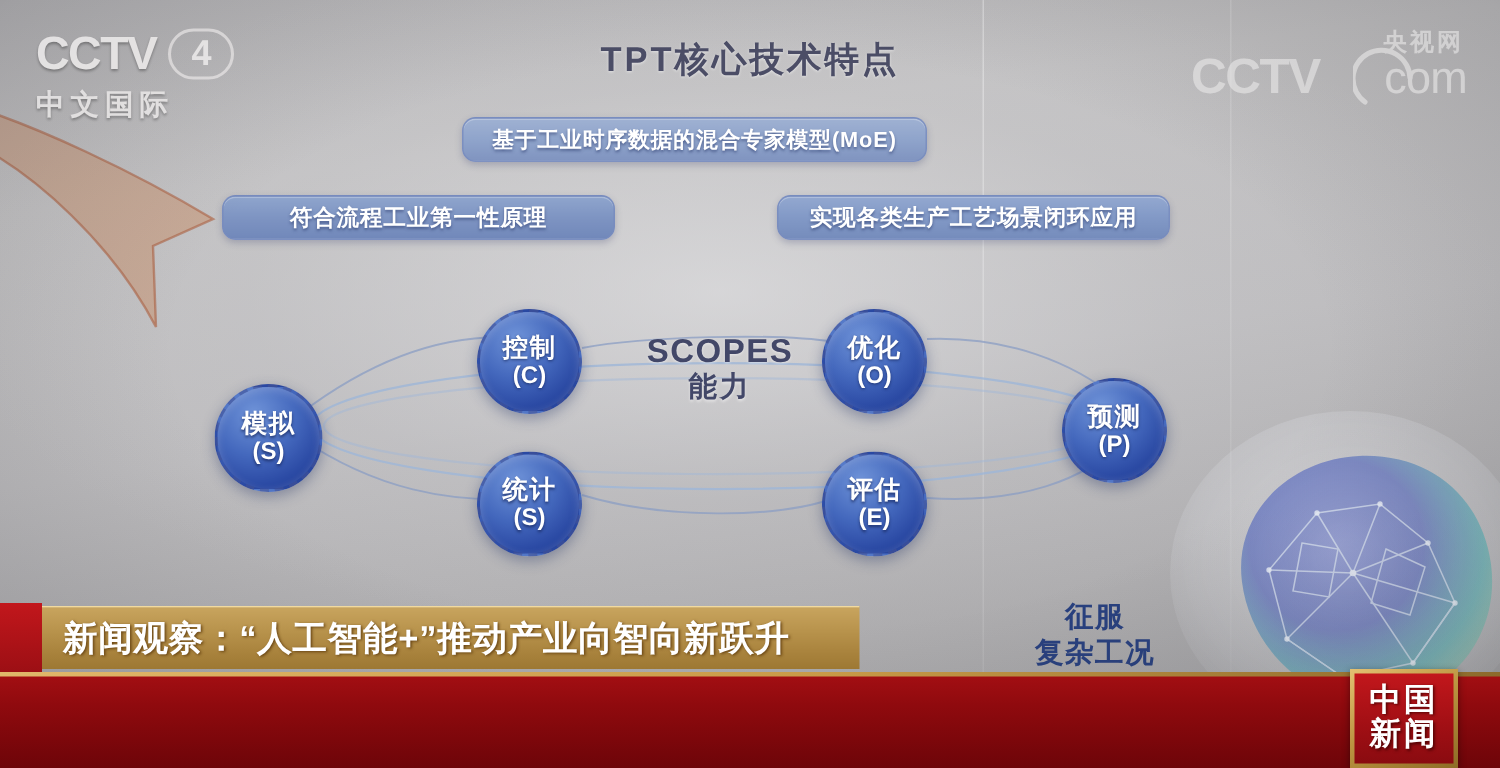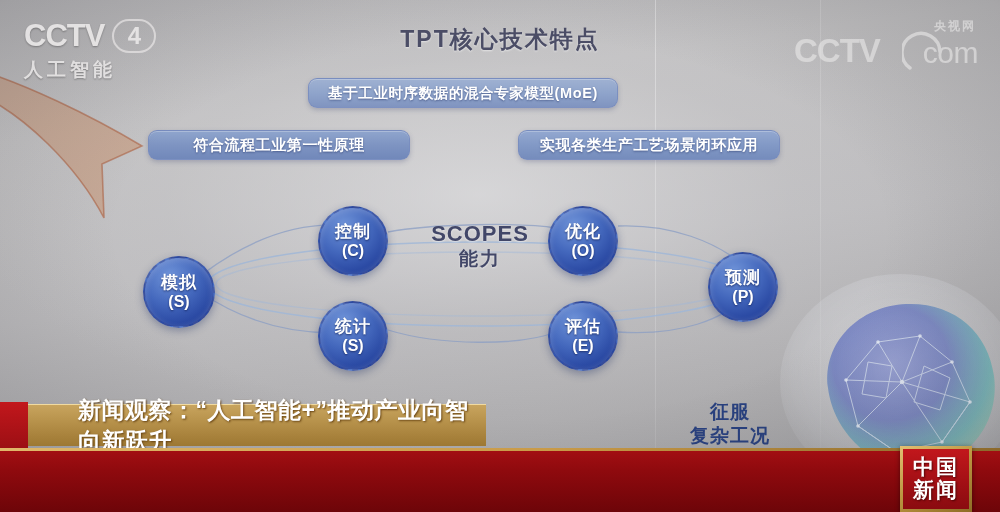--- a/index.html
+++ b/index.html
@@ -125,7 +125,7 @@
     position:absolute;right:0;top:18px;font-size:30px;font-weight:normal;color:#e9e8e8;letter-spacing:-.5px;
   }
   .bug-right .cn{
-    position:absolute;right:2px;top:0px;font-size:12px;font-weight:bold;color:#e9e8e8;letter-spacing:2px;
+    position:absolute;right:2px;top:0px;font-size:16px;font-weight:bold;color:#e9e8e8;letter-spacing:2px;
   }
   .bug-right .arc{position:absolute;left:108px;top:8px;width:46px;height:46px;}
 

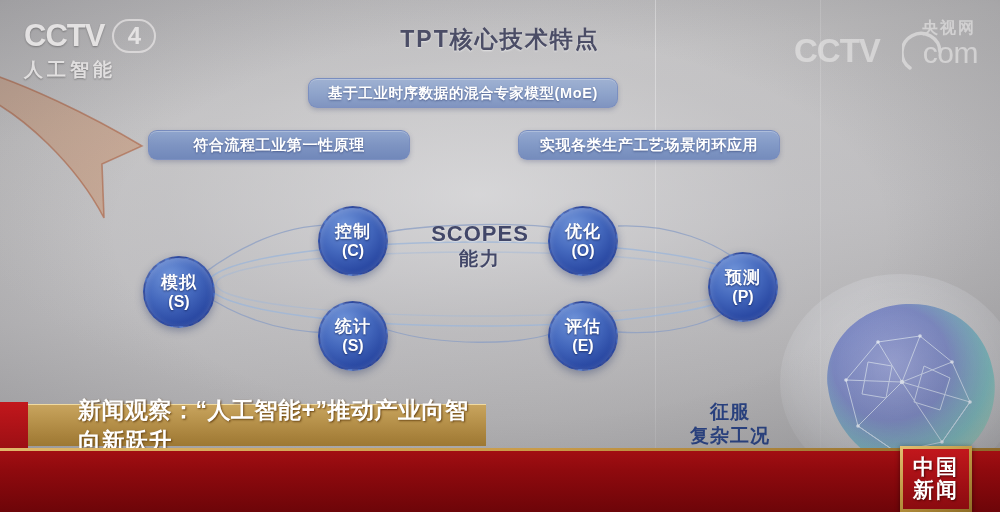--- a/index.html
+++ b/index.html
@@ -285,7 +285,7 @@
       <div class="cctv">CCTV</div>
       <div class="four">4</div>
     </div>
-    <div class="sub">人工智能</div>
+    <div class="sub">中文国际</div>
   </div>
 
   <div class="bug-right">

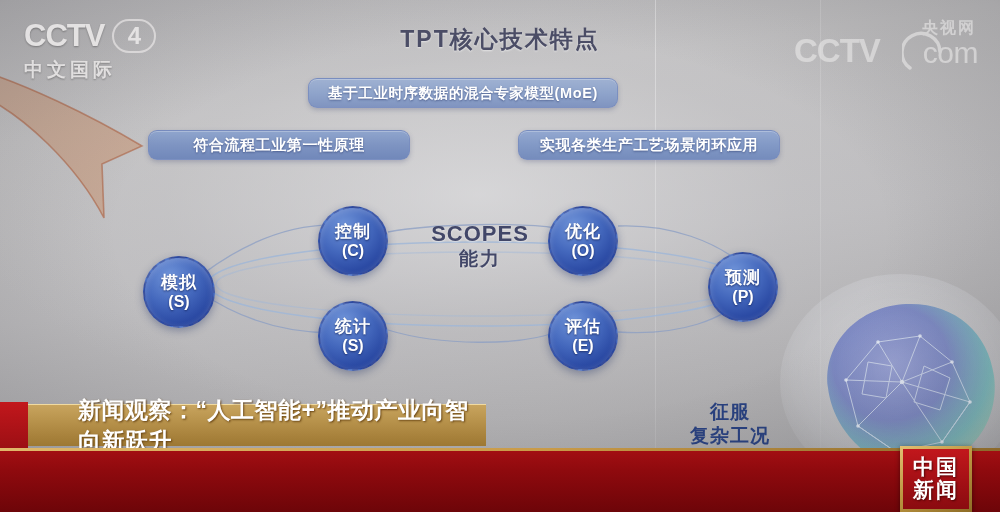--- a/index.html
+++ b/index.html
@@ -135,10 +135,10 @@
     background:linear-gradient(180deg,#c2171c,#9c0f14);
   }
   .l3-gold{
-    position:absolute;left:28px;top:404px;width:458px;height:42px;
+    position:absolute;left:28px;top:404px;width:545px;height:42px;
     background:linear-gradient(180deg,#c8a45e 0%,#b8934c 38%,#a8823c 75%,#9d7833 100%);
     border-top:1px solid rgba(255,235,180,.85);
-    display:flex;align-items:center;padding-left:36px;
+    display:flex;align-items:center;
   }
   .l3-gold span{
     padding-left:14px;font-size:23px;font-weight:bold;color:#ffffff;letter-spacing:.5px;

